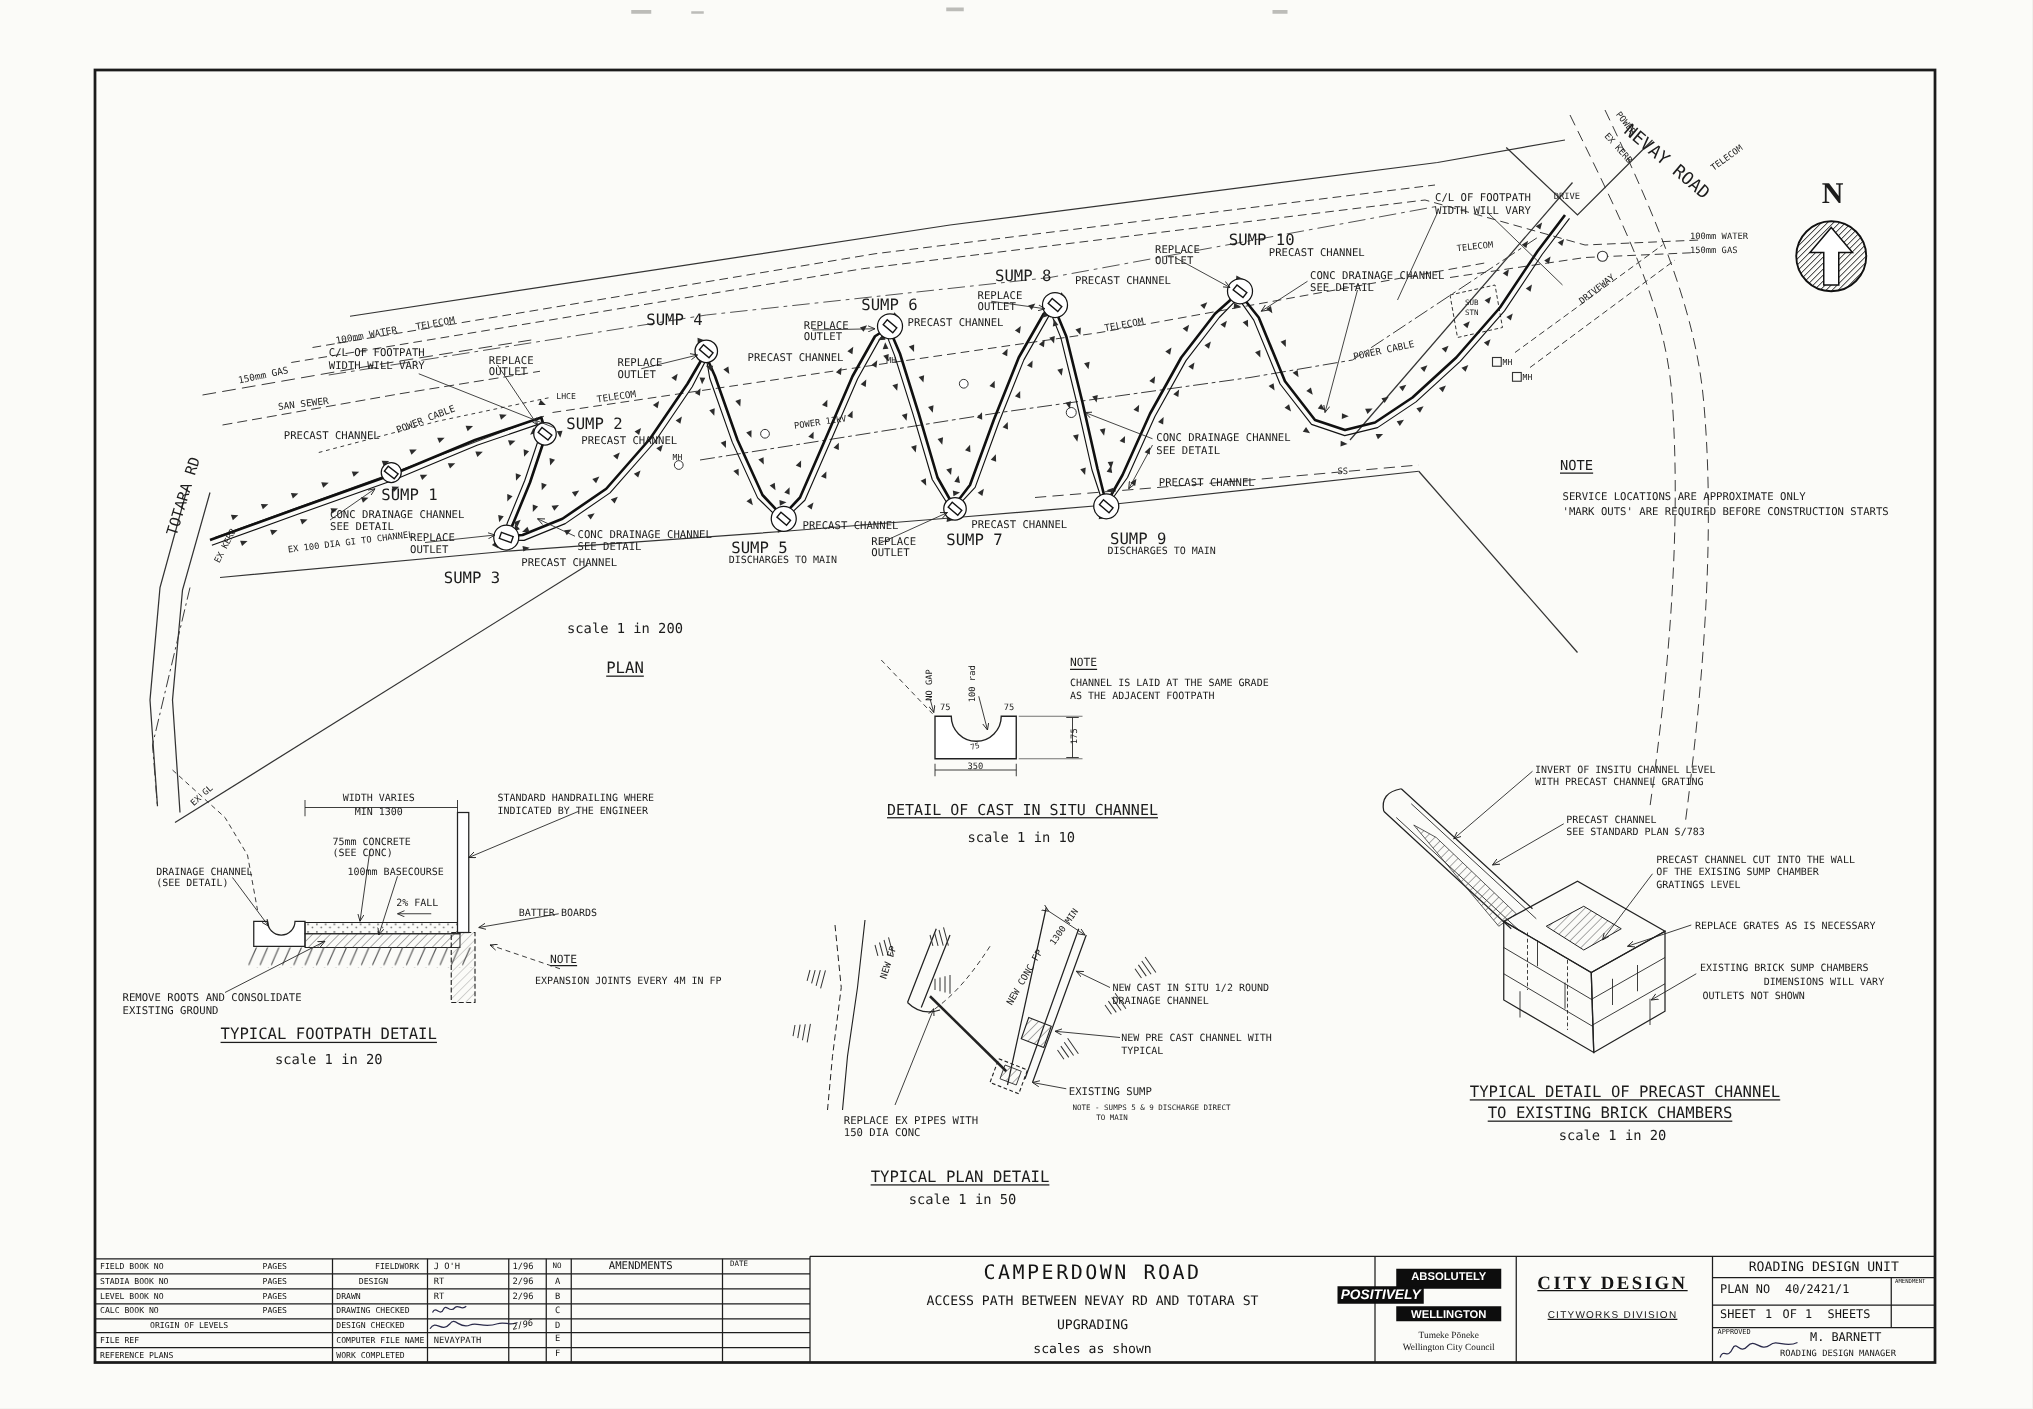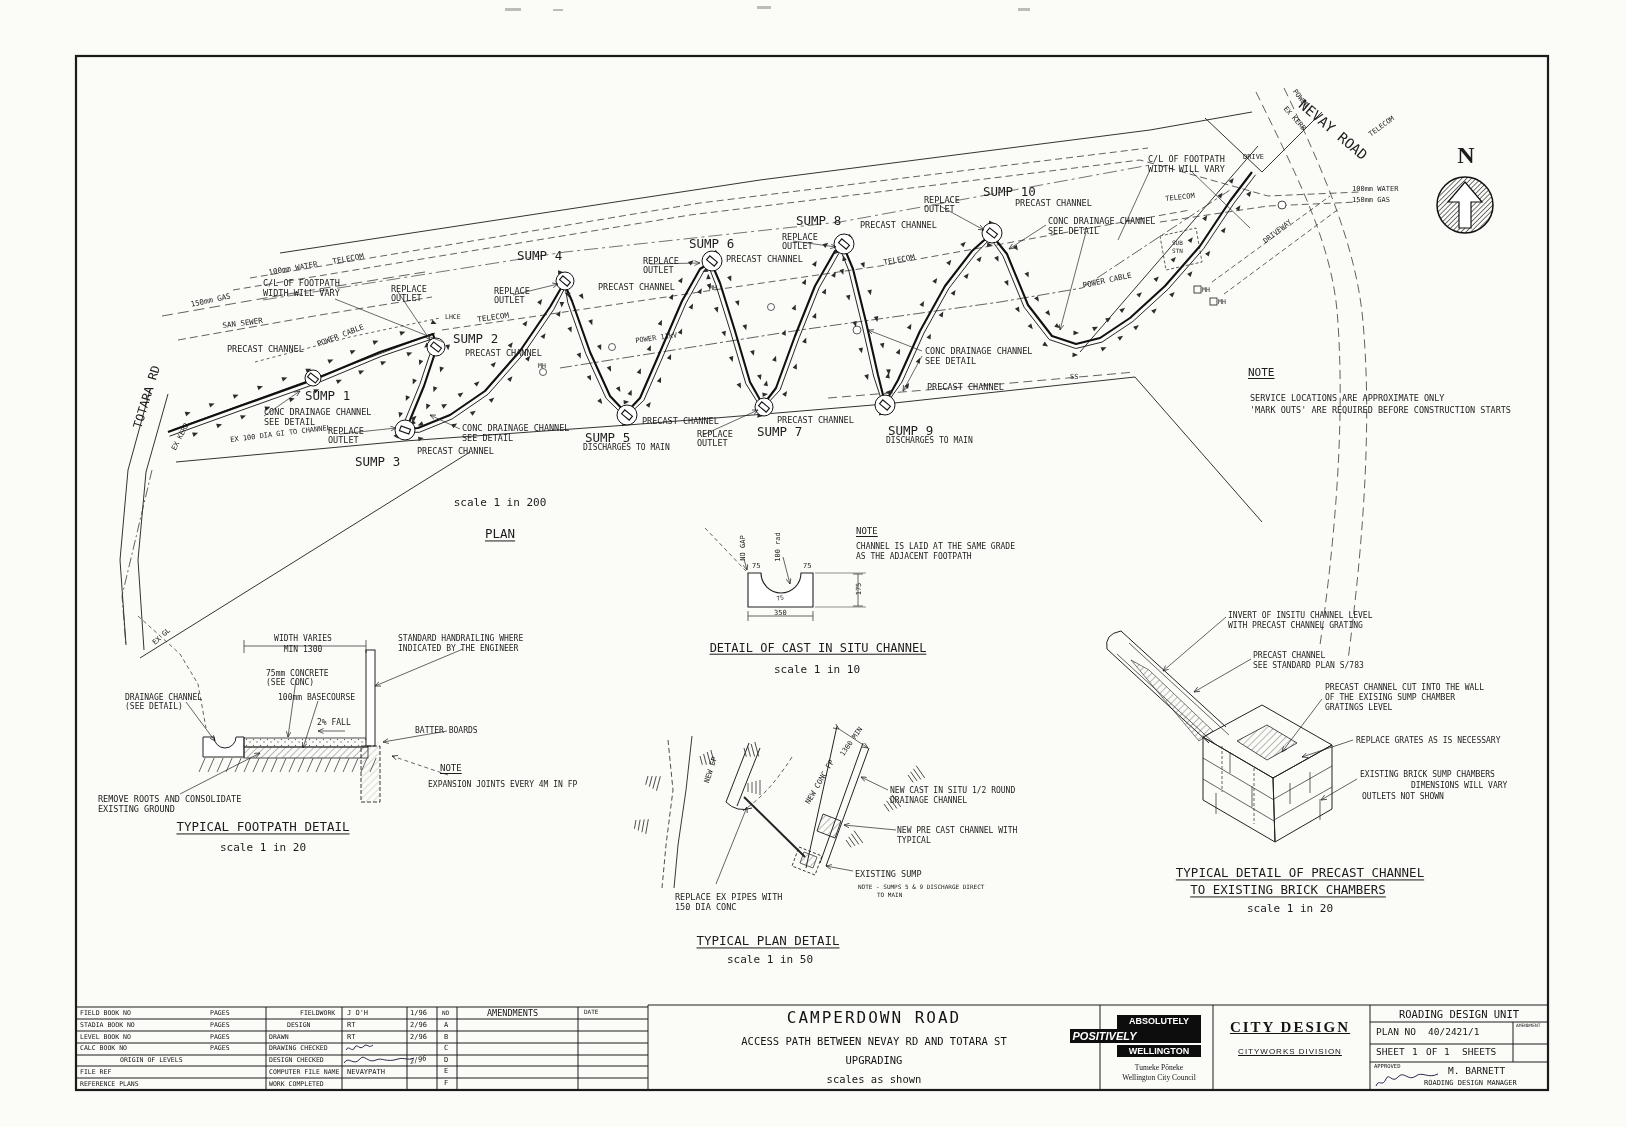--- a/index.html
+++ b/index.html
@@ -460,7 +460,7 @@
     <span class="tb" style="left:874px;top:1055px;font-size:10.5px;transform:translateX(-50%)">UPGRADING</span>
     <span class="tb" style="left:874px;top:1074px;font-size:10.5px;transform:translateX(-50%)">scales as shown</span>
 
-    <div class="bar" style="left:1117px;top:1015px;width:84px;height:28px;font-size:9px;line-height:12px">ABSOLUTELY</div>
+    <div class="bar" style="left:1117px;top:1015px;width:84px;height:16px;font-size:9px;line-height:12px">ABSOLUTELY</div>
     <div class="bar" style="left:1070px;top:1029px;width:69px;height:14px;font-size:11px;line-height:14px;font-style:italic">POSITIVELY</div>
     <div class="bar" style="left:1117px;top:1045px;width:84px;height:12px;font-size:9px;line-height:12px">WELLINGTON</div>
     <span class="tb" style="left:1159px;top:1064px;font-size:7.5px;font-family:'Liberation Serif',serif;transform:translateX(-50%)">Tumeke Pōneke</span>

